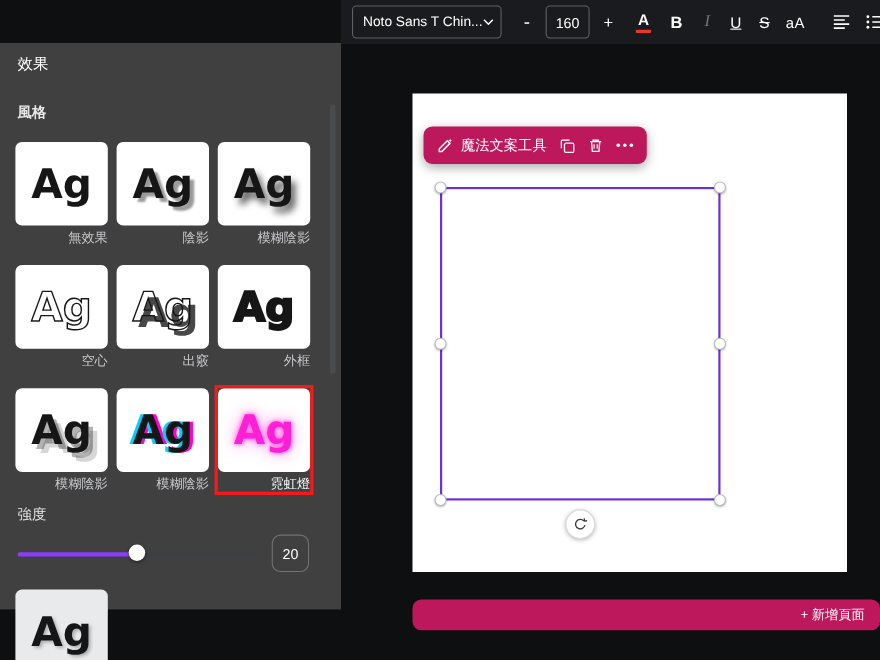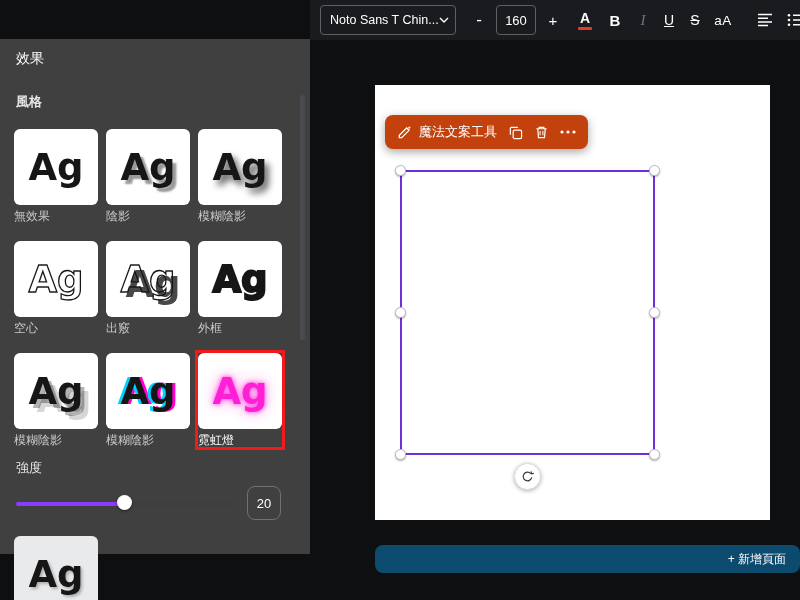--- a/index.html
+++ b/index.html
@@ -72,7 +72,7 @@
   .canvas { position:absolute; left:310px; top:40px; width:490px; height:560px; background:#0e0f11; overflow:hidden; }
   .page { position:absolute; left:65px; top:45px; width:395px; height:435px; background:#ffffff; }
   .float-toolbar { position:absolute; left:10px; top:30px; height:34px; display:inline-flex; align-items:center;
-                   gap:11px; padding:0 12px; background:#c2410c; border-radius:8px;
+                   gap:11px; padding:0 12px; background:#be185d; border-radius:8px;
                    box-shadow:0 3px 10px rgba(0,0,0,.35); z-index:5; }
   .ft-btn { display:flex; align-items:center; gap:7px; color:#ffffff; font-size:13px; cursor:pointer; white-space:nowrap; }
   .selection { position:absolute; left:25px; top:85px; width:255px; height:285px;

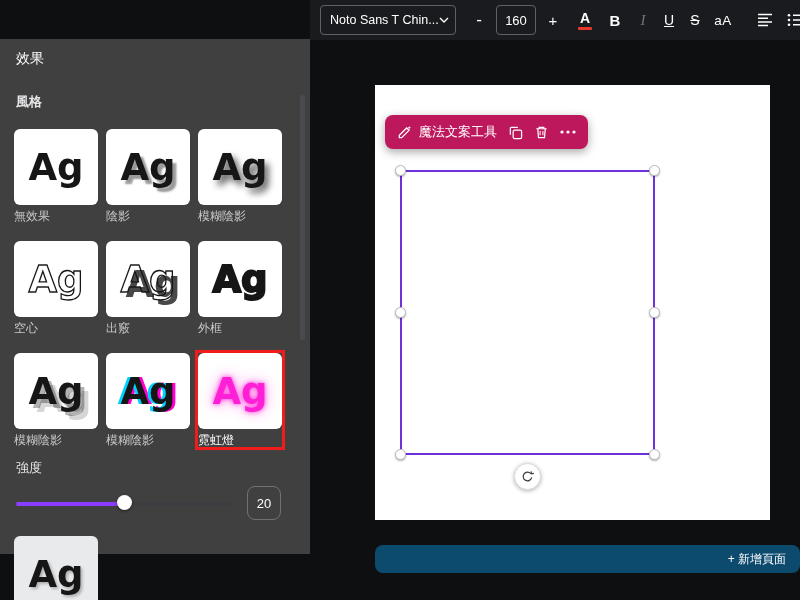--- a/index.html
+++ b/index.html
@@ -17,7 +17,7 @@
   .fx-item.selected { outline:3px solid #f21b1b; }
   .fx-tile { width:84px; height:76px; background:#ffffff; border-radius:6px;
              display:flex; align-items:center; justify-content:center; overflow:hidden; }
-  .fx-label { margin-top:5px; text-align:left; font-size:12px; color:#c7c8cb; line-height:13px; }
+  .fx-label { margin-top:5px; text-align:right; font-size:12px; color:#c7c8cb; line-height:13px; }
   .fx-item.selected .fx-label { color:#ffffff; }
   .ag { font-family:"DejaVu Sans",sans-serif; font-weight:700; font-size:37px; color:#161616; line-height:1; }
   .fx1 .ag { text-shadow:4px 4px 2px rgba(0,0,0,.40); }

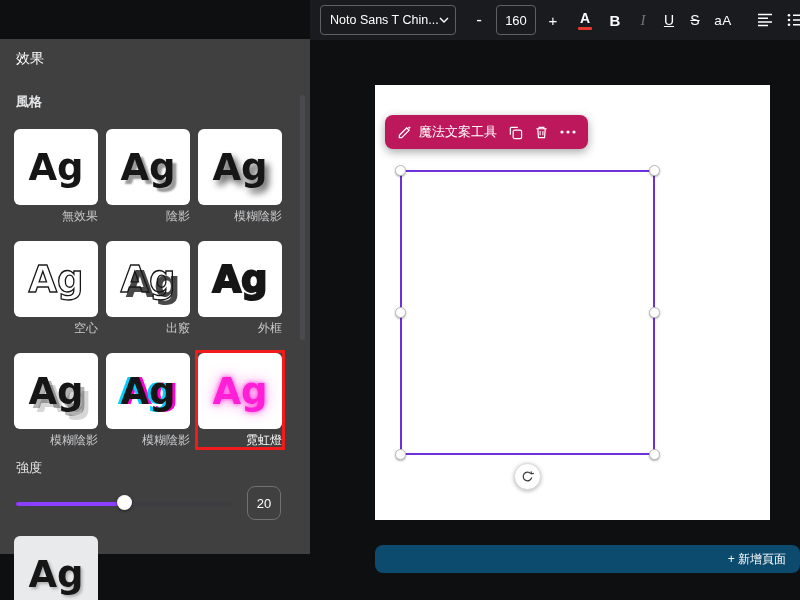--- a/index.html
+++ b/index.html
@@ -89,7 +89,7 @@
   .rotate-handle { position:absolute; left:139px; top:378px; width:27px; height:27px; border-radius:50%;
                    background:#ffffff; border:1px solid #d8dade; box-shadow:0 1px 4px rgba(0,0,0,.3);
                    display:flex; align-items:center; justify-content:center; cursor:grab; }
-  .add-page-bar { position:absolute; left:65px; top:505px; width:425px; height:28px; background:#0c4a6e;
+  .add-page-bar { position:absolute; left:65px; top:505px; width:425px; height:28px; background:#be185d;
                   border-radius:8px; display:flex; align-items:center; justify-content:flex-end;
                   padding-right:14px; color:#ffffff; font-size:12px; cursor:pointer; }
   svg { display:block; }

